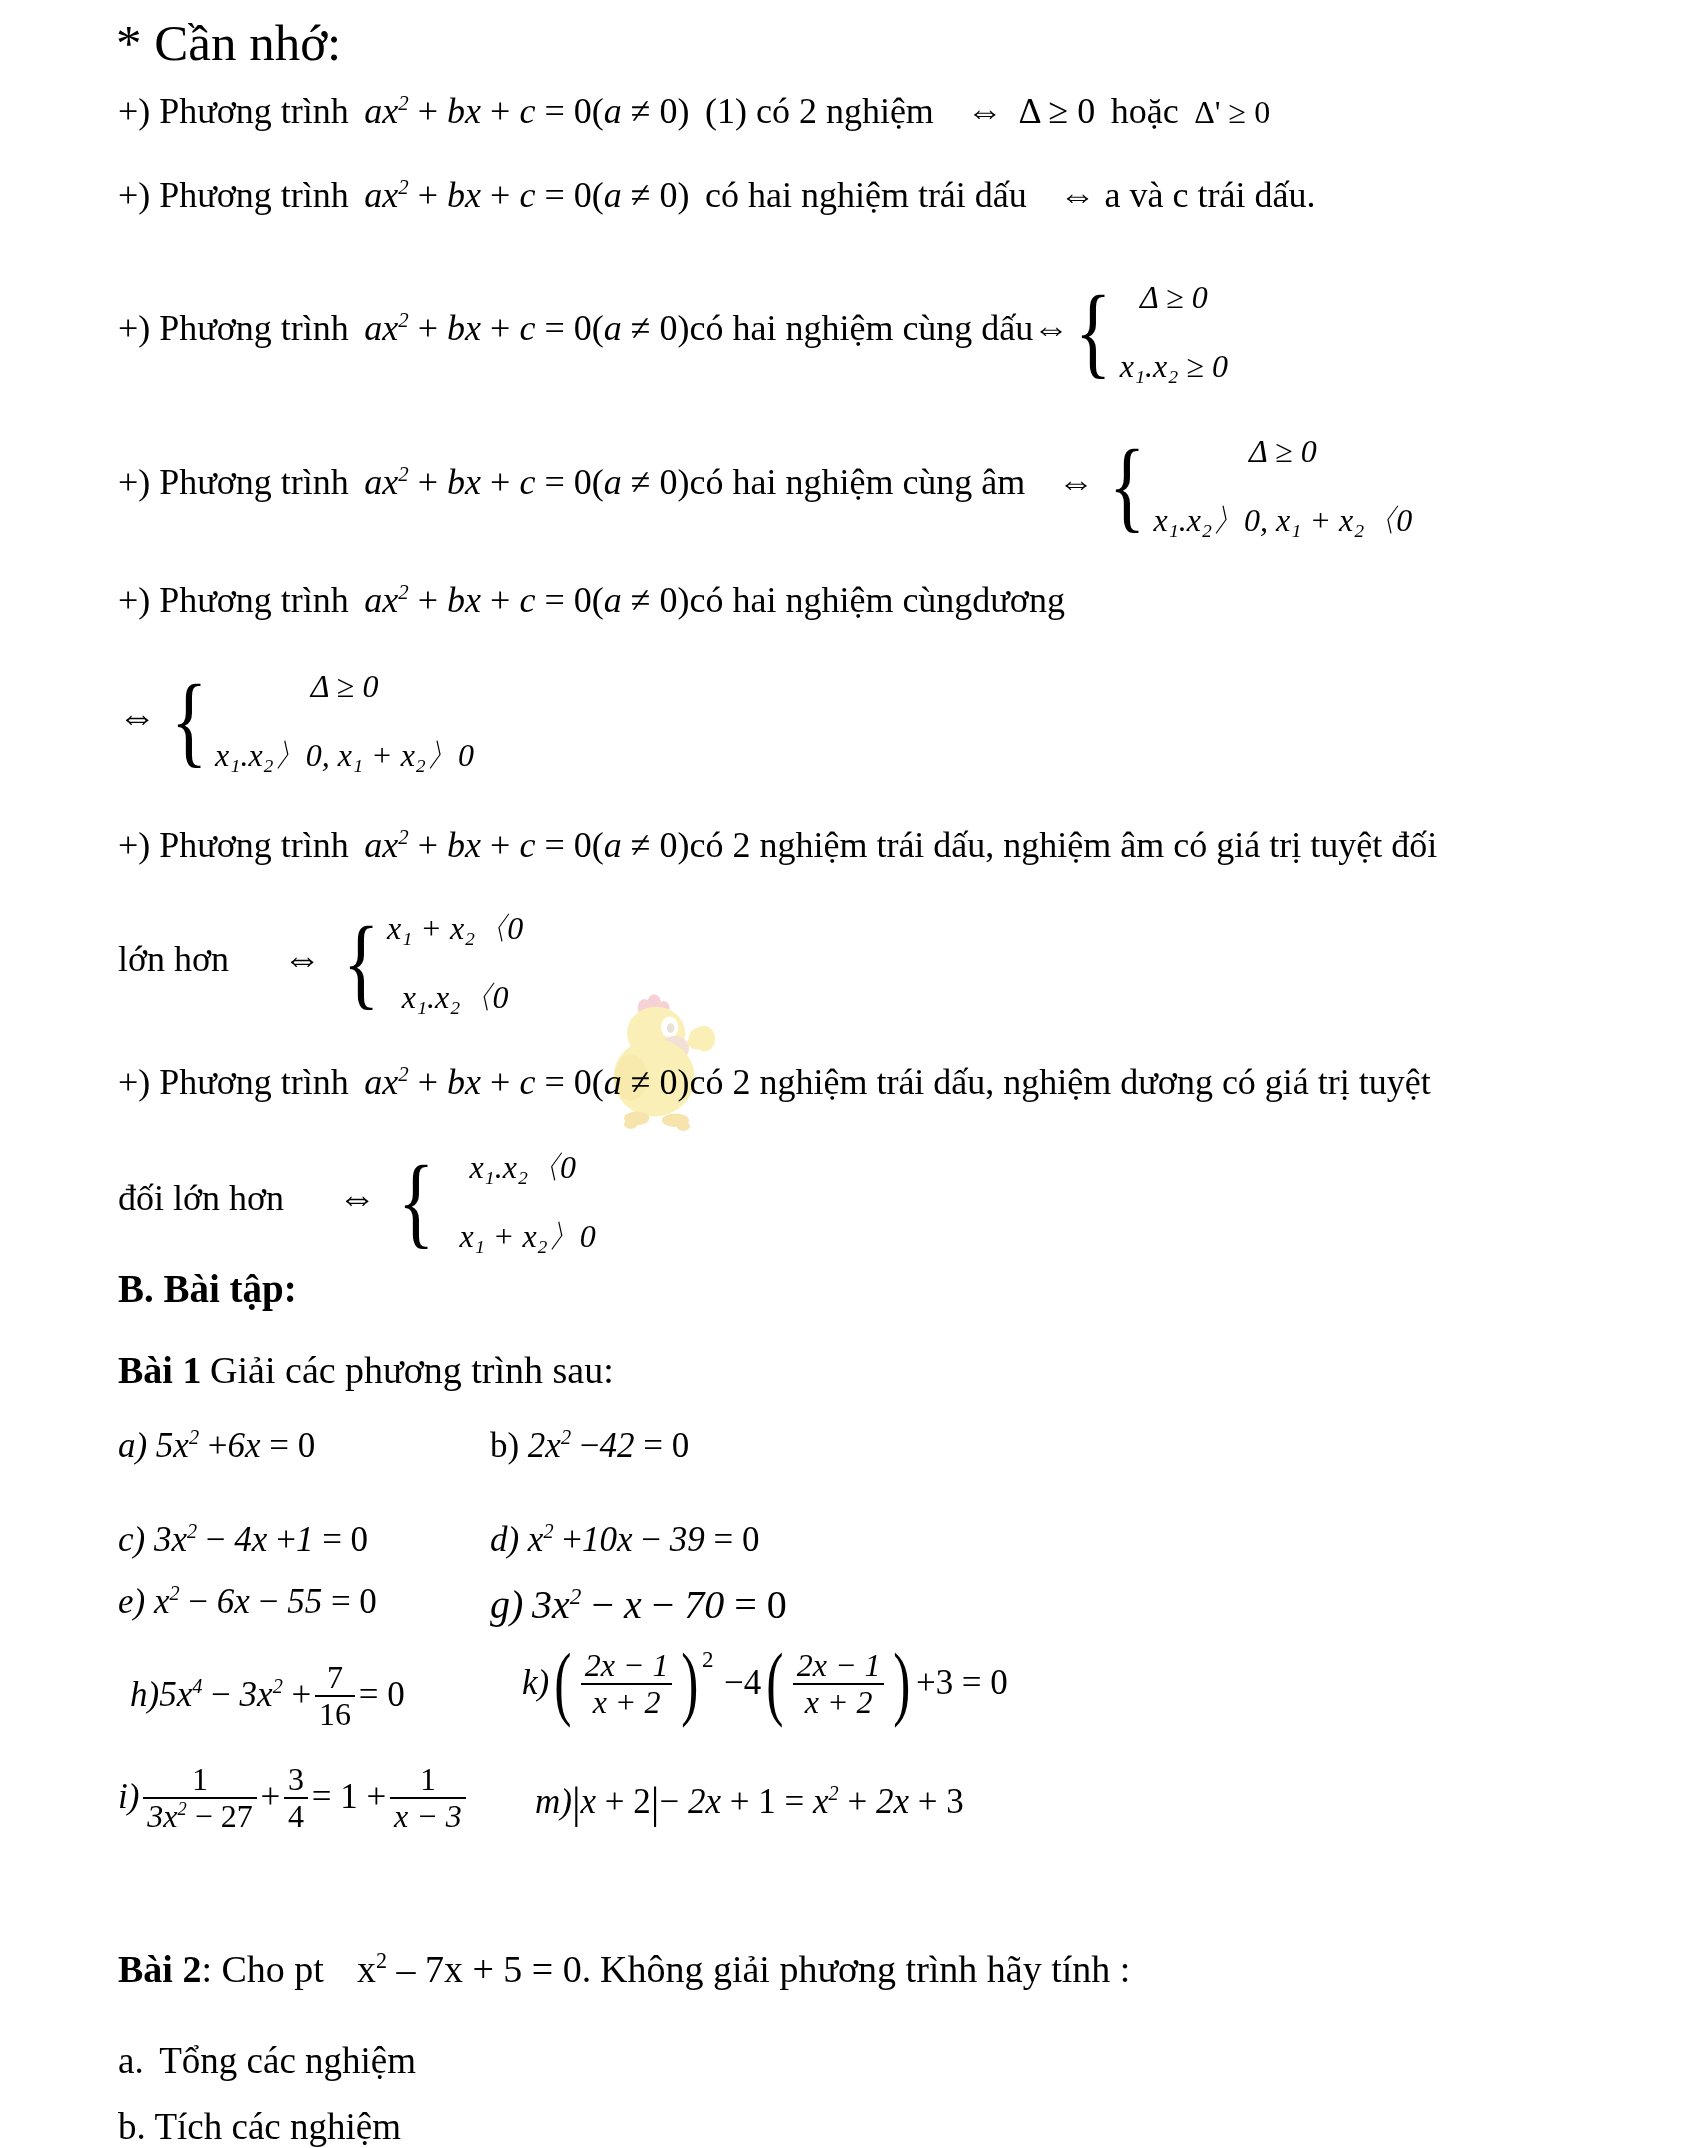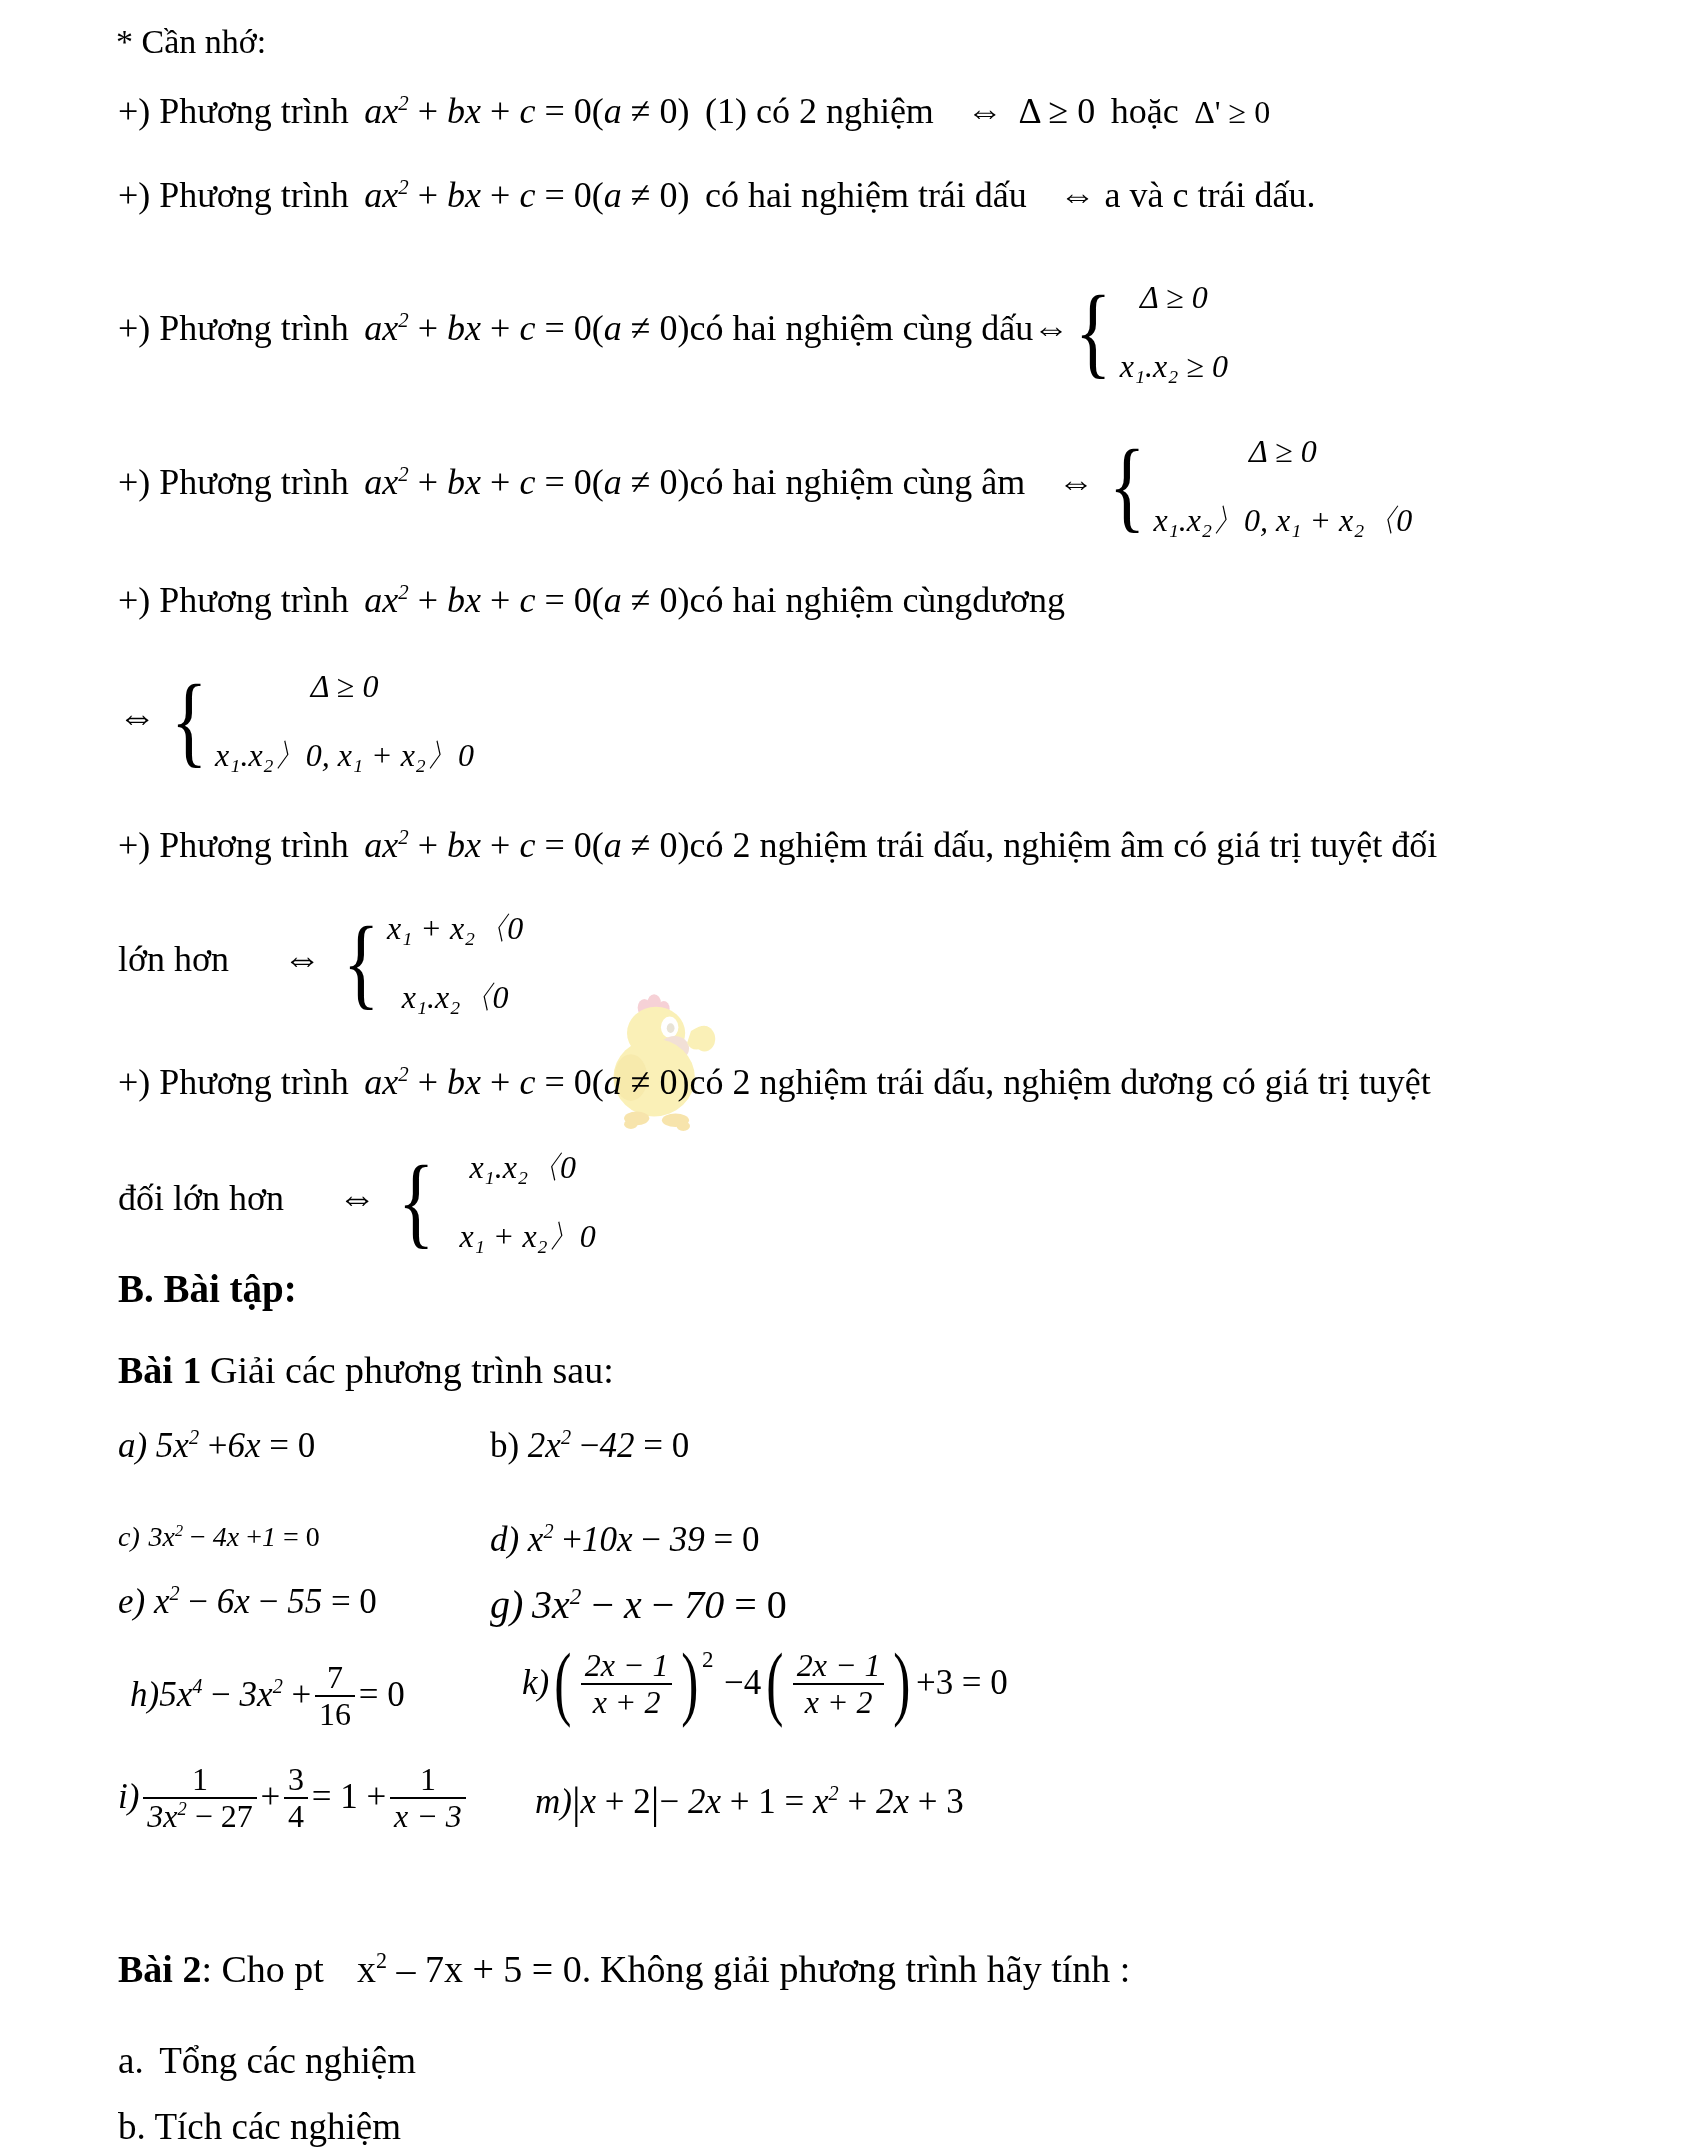--- a/index.html
+++ b/index.html
@@ -187,7 +187,7 @@
 
   <div class="content-layer">
 
-  <div class="row line" style="left:58px; top:24px; font-size:34px;">* Cần nhớ:</div>
+  <div class="row line" style="left:58px; top:17px; font-size:51px;">* Cần nhớ:</div>
 
   <div class="row line" style="left:60px; top:93px;">
     <span>+) Phương trình</span><span class="sp"></span><span class="mathit">ax<span class="sup">2</span> <span class="up">+</span> bx <span class="up">+</span> c <span class="up">=</span> <span class="up">0(</span>a <span class="up">≠ 0)</span></span><span class="sp"></span><span>(1) có 2 nghiệm</span><span class="sp-lg"></span><span>⇔</span><span class="sp"></span><span>Δ ≥ 0</span><span class="sp"></span><span>hoặc</span><span class="sp"></span><span style="font-size:32px;">Δ' ≥ 0</span>

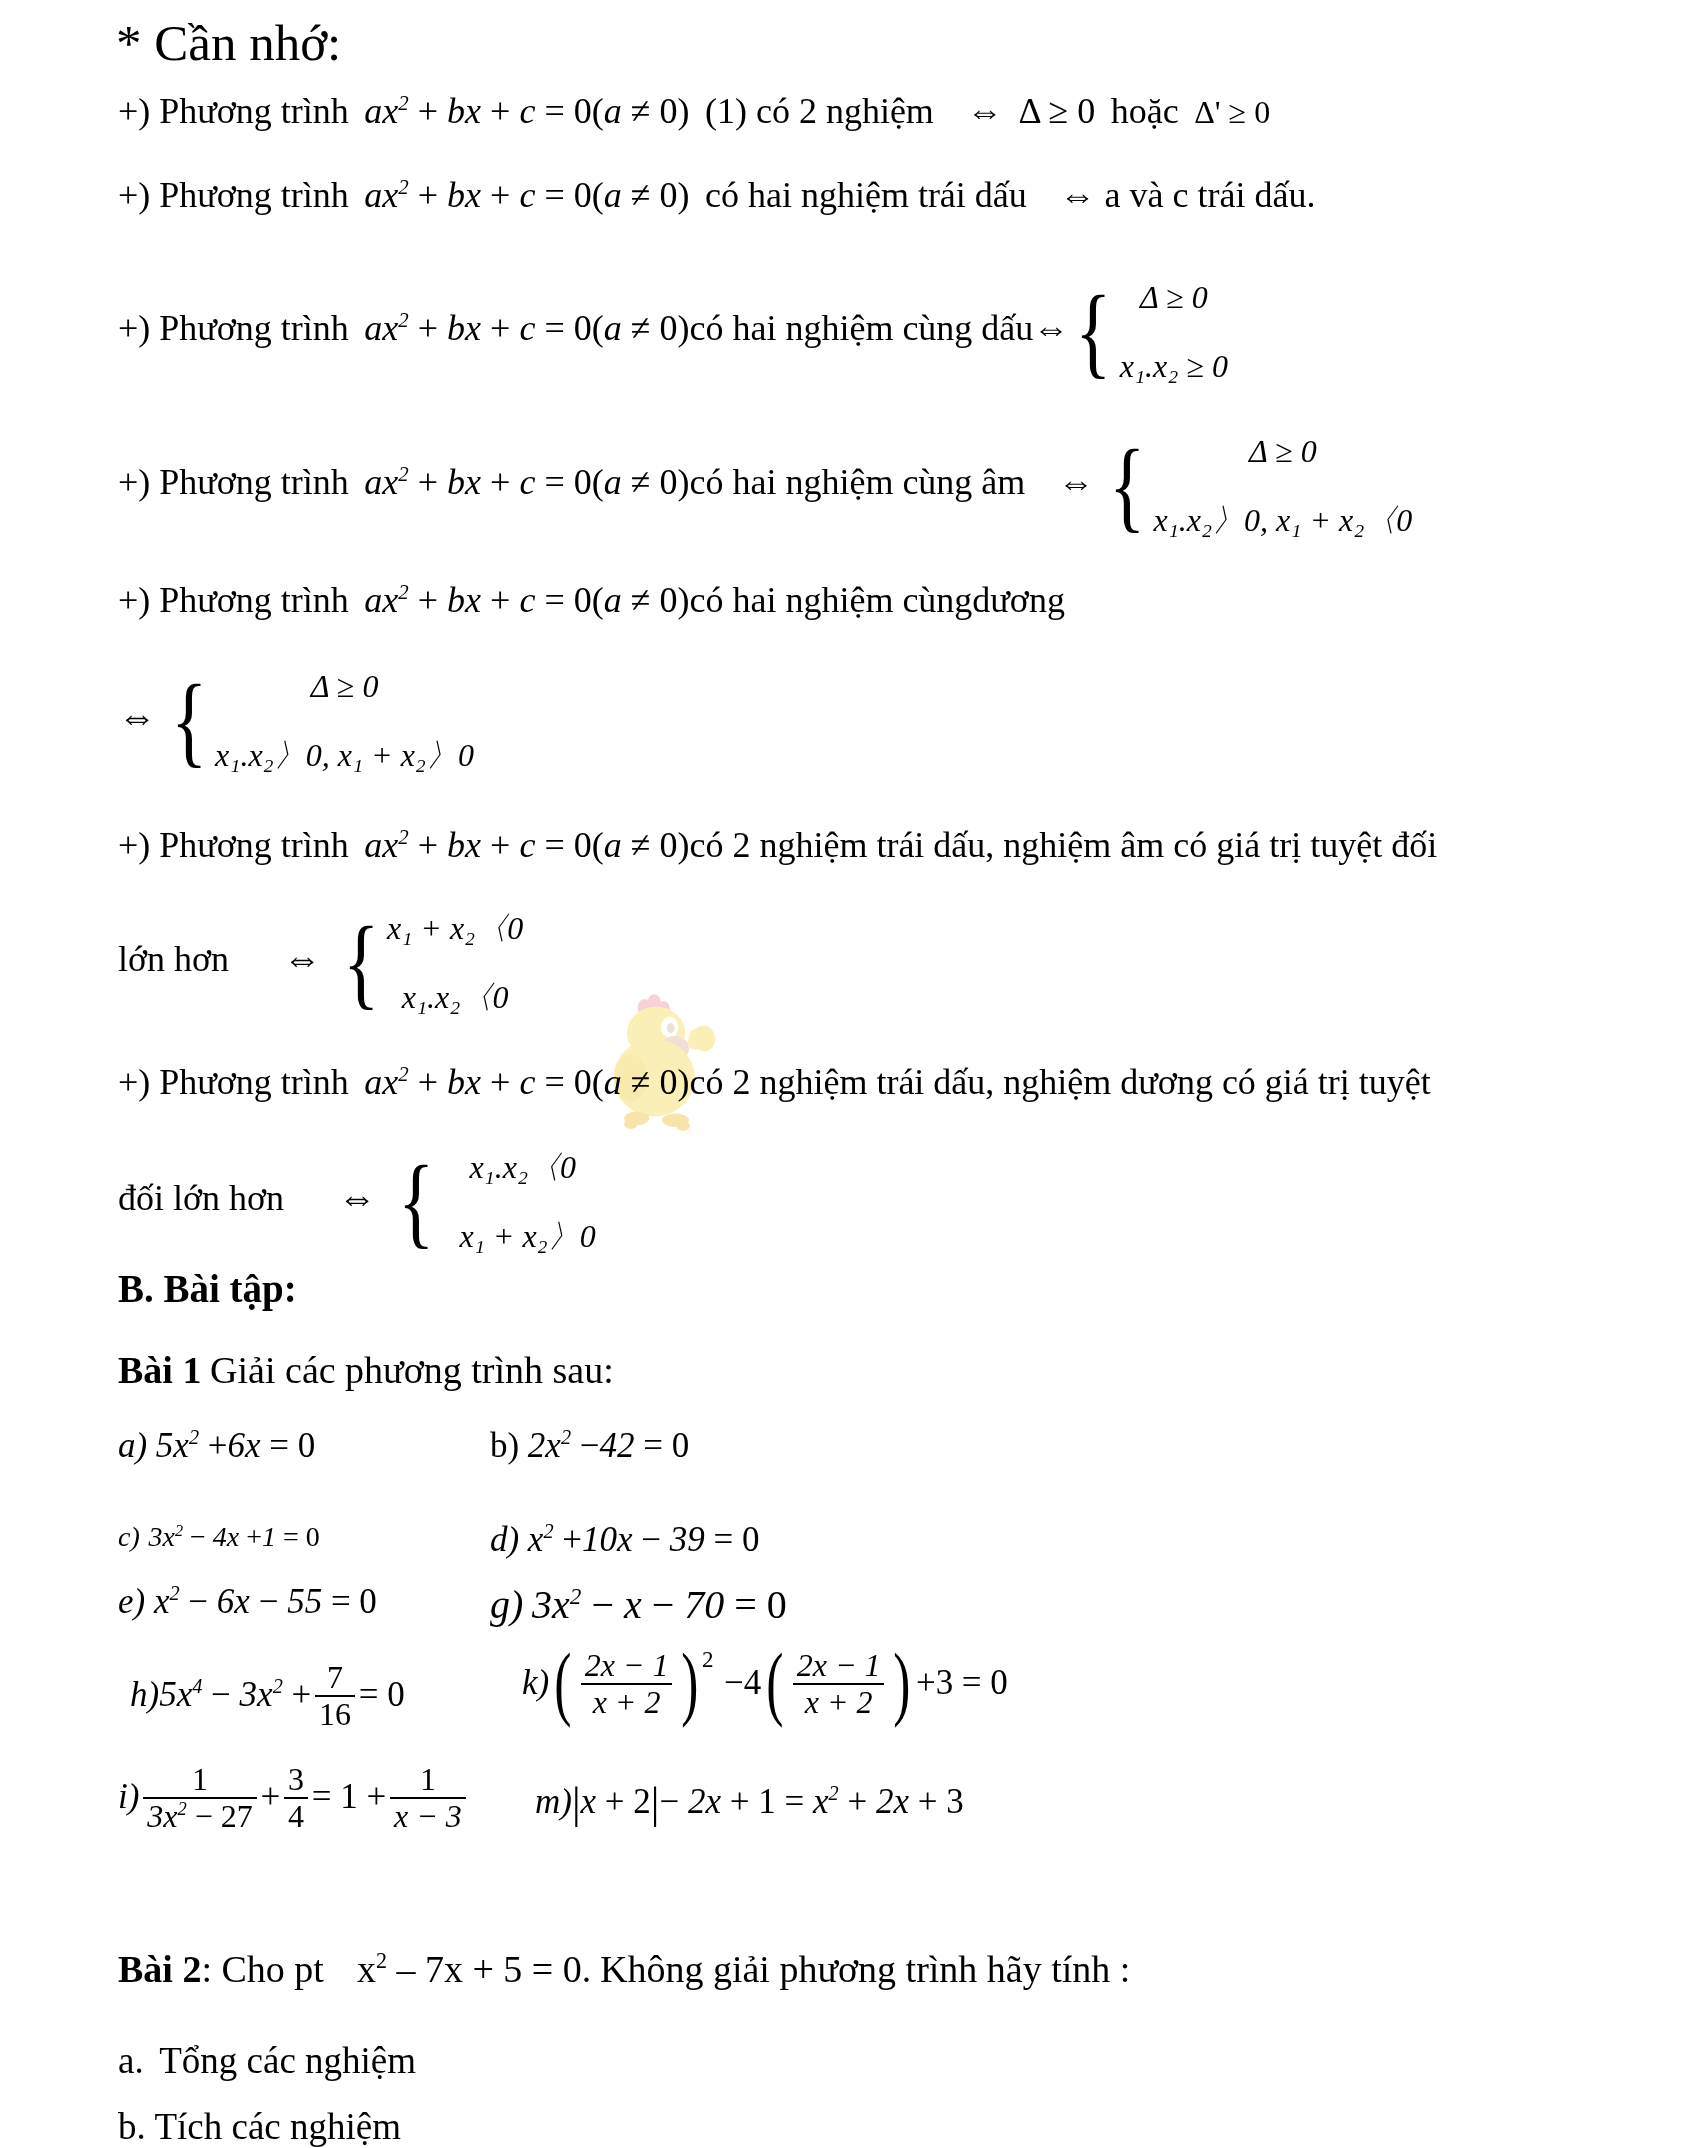--- a/index.html
+++ b/index.html
@@ -269,7 +269,7 @@
     <span>b)</span><span class="sp-sm"></span><span class="mathit">2x<span class="sup">2</span> <span class="up">−</span>42 <span class="up">=</span> <span class="up">0</span></span>
   </div>
 
-  <div class="row line" style="left:60px; top:1522px; font-size:28px;">
+  <div class="row line" style="left:60px; top:1522px; font-size:35px;">
     <span class="mathit">c)</span><span class="sp-sm"></span><span class="mathit">3x<span class="sup">2</span> <span class="up">−</span> 4x <span class="up">+</span>1 <span class="up">= 0</span></span>
   </div>
   <div class="row line" style="left:432px; top:1522px; font-size:35px;">

